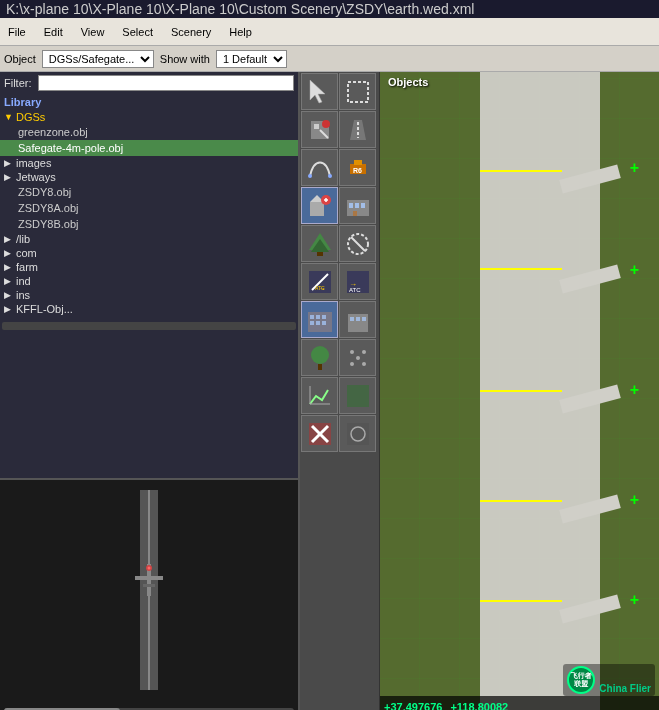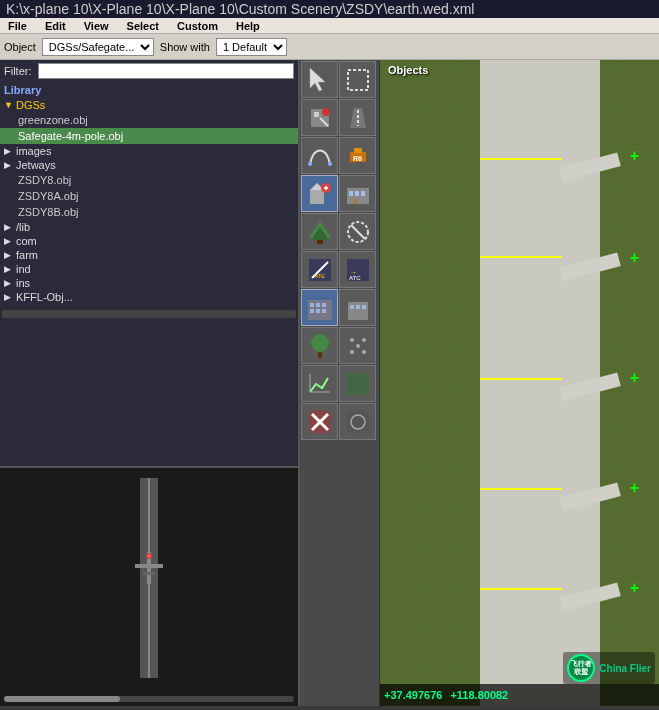--- a/index.html
+++ b/index.html
@@ -28,13 +28,12 @@
     
     #menu-bar {
       background: #e8e4dc;
-      height: 16px;
+      height: 28px;
       display: flex;
       align-items: center;
       padding: 0 4px;
       gap: 10px;
       border-bottom: 1px solid #aaa;
-      font-weight: bold;
     }
     .menu-item {
       font-size: 11px;

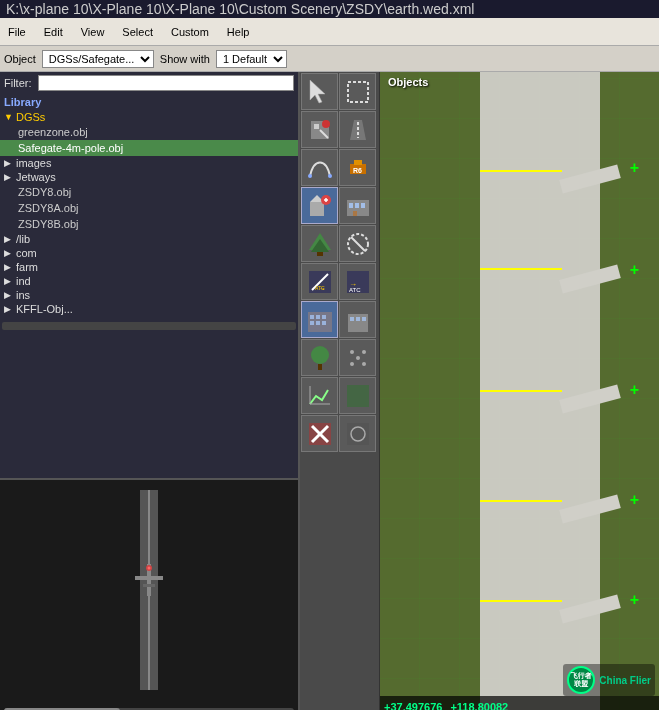--- a/index.html
+++ b/index.html
@@ -426,7 +426,7 @@
   <span class="menu-item">Edit</span>
   <span class="menu-item">View</span>
   <span class="menu-item">Select</span>
-  <span class="menu-item">Custom</span>
+  <span class="menu-item">Scenery</span>
   <span class="menu-item">Help</span>
 </div>
 

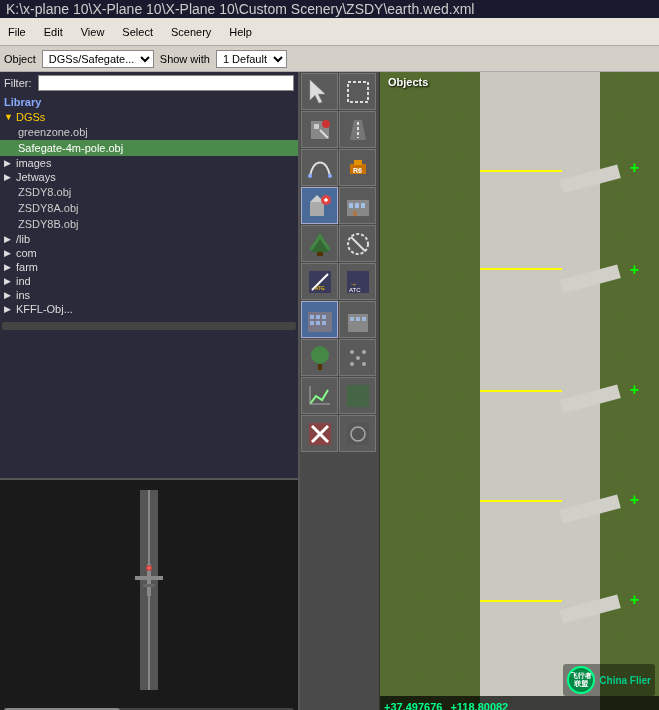--- a/index.html
+++ b/index.html
@@ -381,7 +381,7 @@
       bottom: 22px;
       right: 4px;
       display: flex;
-      align-items: center;
+      align-items: flex-end;
       gap: 4px;
       background: rgba(0,0,0,0.4);
       padding: 2px 4px;

